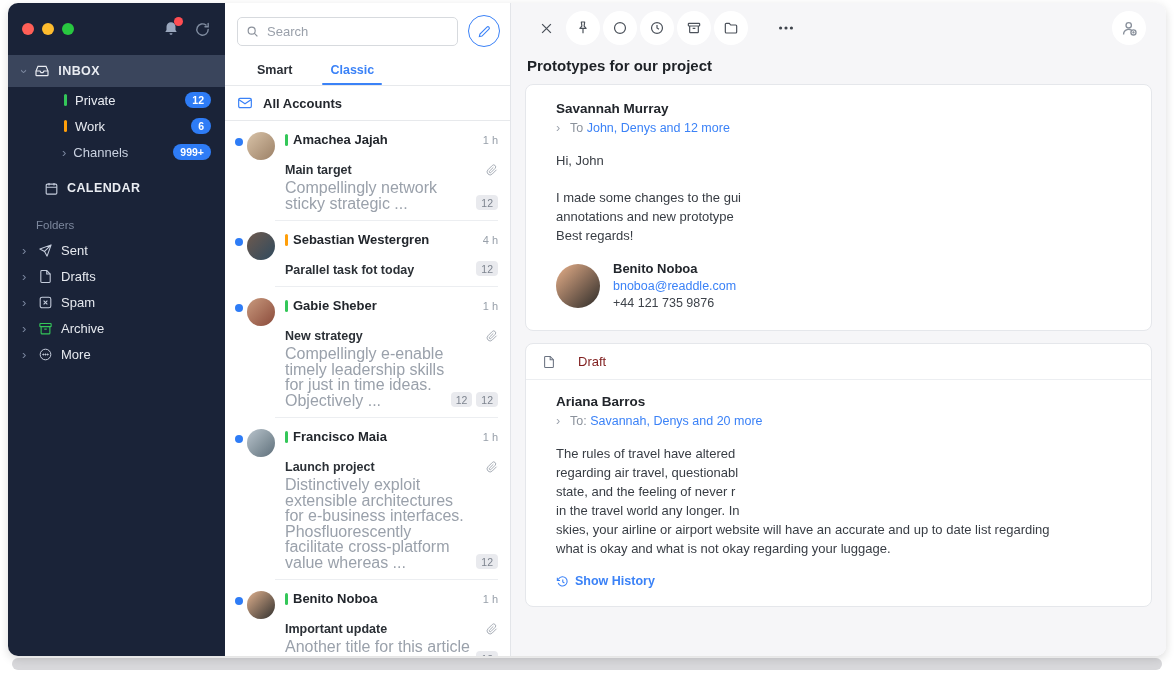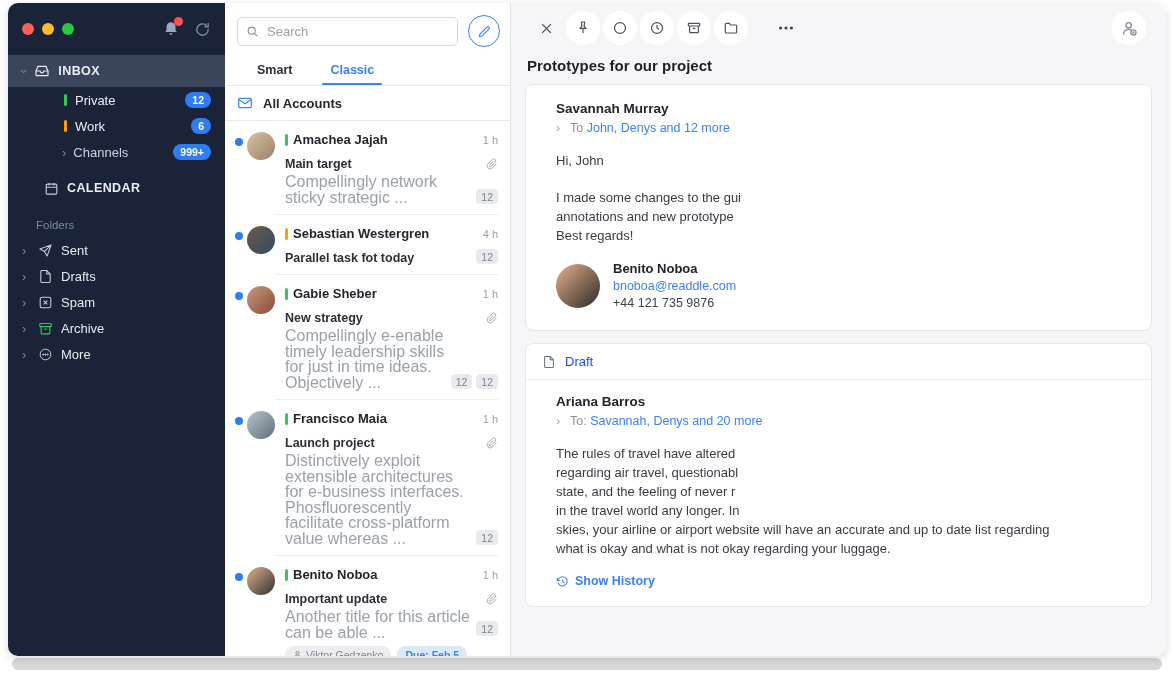--- a/index.html
+++ b/index.html
@@ -57,7 +57,7 @@
   .cbar{width:3px;height:12px;border-radius:1.5px;margin-right:5px;flex:none;}
   .iname{font-size:13px;font-weight:700;color:#22262c;flex:1;white-space:nowrap;overflow:hidden;}
   .itime{font-size:11px;color:#98a0aa;margin-left:24px;flex:none;}
-  .row2{display:flex;align-items:center;margin-top:10px;justify-content:center;}
+  .row2{display:flex;align-items:center;margin-top:16px;justify-content:center;}
   .isubj{font-size:12.5px;font-weight:600;color:#2b3036;flex:1;white-space:nowrap;overflow:hidden;}
   .clip{margin-left:6px;color:#a7adb6;flex:none;}
   .iprev{margin-top:3px;font-size:16px;line-height:15.5px;color:#9aa1ab;padding-right:28px;}

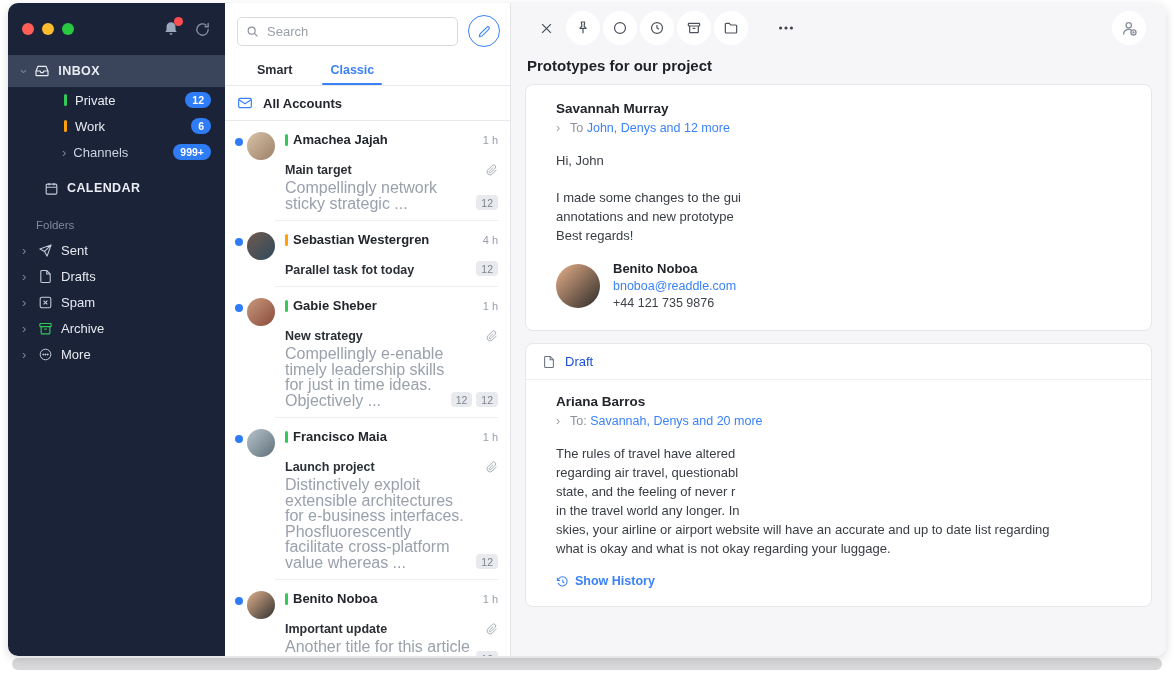--- a/index.html
+++ b/index.html
@@ -88,7 +88,7 @@
   .signame{font-weight:700;font-size:13px;color:#22262c;}
   .sigemail{color:#3b82f7;font-size:12.5px;margin-top:3px;}
   .sigphone{font-size:12.5px;color:#3e434a;margin-top:3px;}
-  .draft-head{display:flex;align-items:center;gap:9px;padding:10px 16px;border-bottom:1px solid #eceef1;font-size:13px;color:#1d4ed8;}
+  .draft-head{display:flex;align-items:center;gap:22px;padding:10px 16px;border-bottom:1px solid #eceef1;font-size:13px;color:#7f1d1d;}
   .draft-body{padding:14px 30px 18px;}
   .dbody{margin-top:16px;font-size:13px;line-height:19px;color:#383d44;}
   .history{display:flex;align-items:center;gap:6px;color:#3b82f7;font-size:12.5px;font-weight:600;margin-top:16px;}

